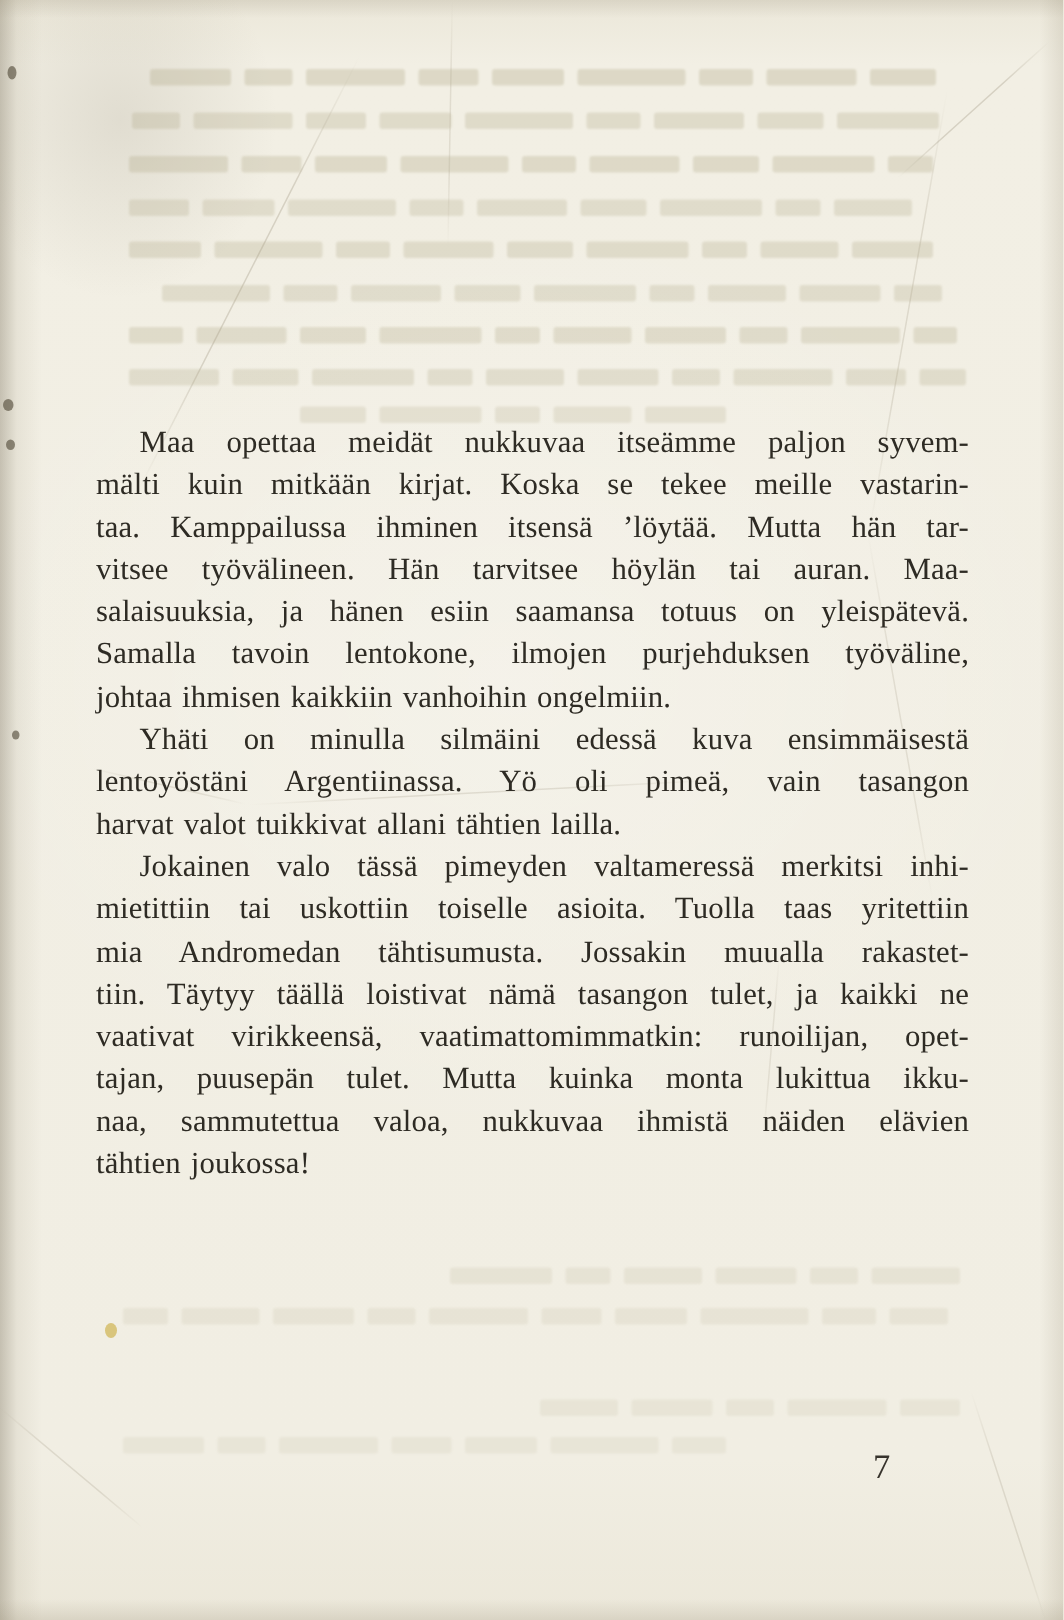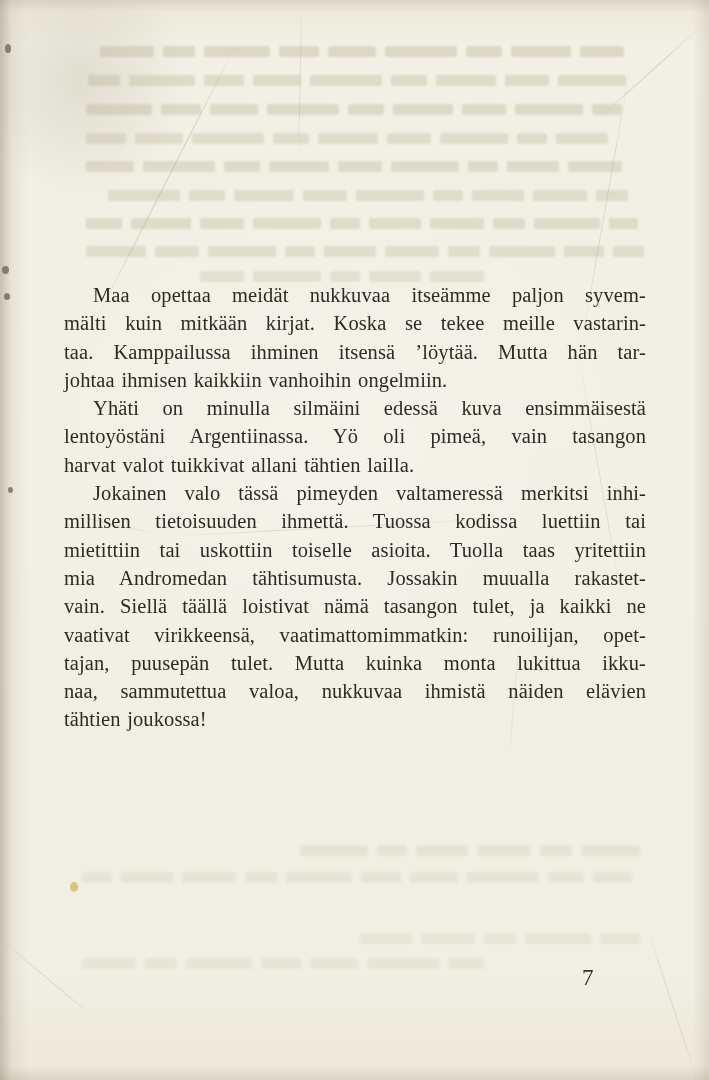--- a/index.html
+++ b/index.html
@@ -218,6 +218,7 @@
       <div class="line indent">Maa opettaa meidät nukkuvaa itseämme paljon syvem-</div>
       <div class="line">mälti kuin mitkään kirjat. Koska se tekee meille vastarin-</div>
       <div class="line">taa. Kamppailussa ihminen itsensä ’löytää. Mutta hän tar-</div>
+      <div class="line">vitsee työvälineen. Hän tarvitsee höylän tai auran. Maa-</div>
       <div class="line last">johtaa ihmisen kaikkiin vanhoihin ongelmiin.</div>
       <div class="line indent">Yhäti on minulla silmäini edessä kuva ensimmäisestä</div>
       <div class="line">lentoyöstäni Argentiinassa. Yö oli pimeä, vain tasangon</div>

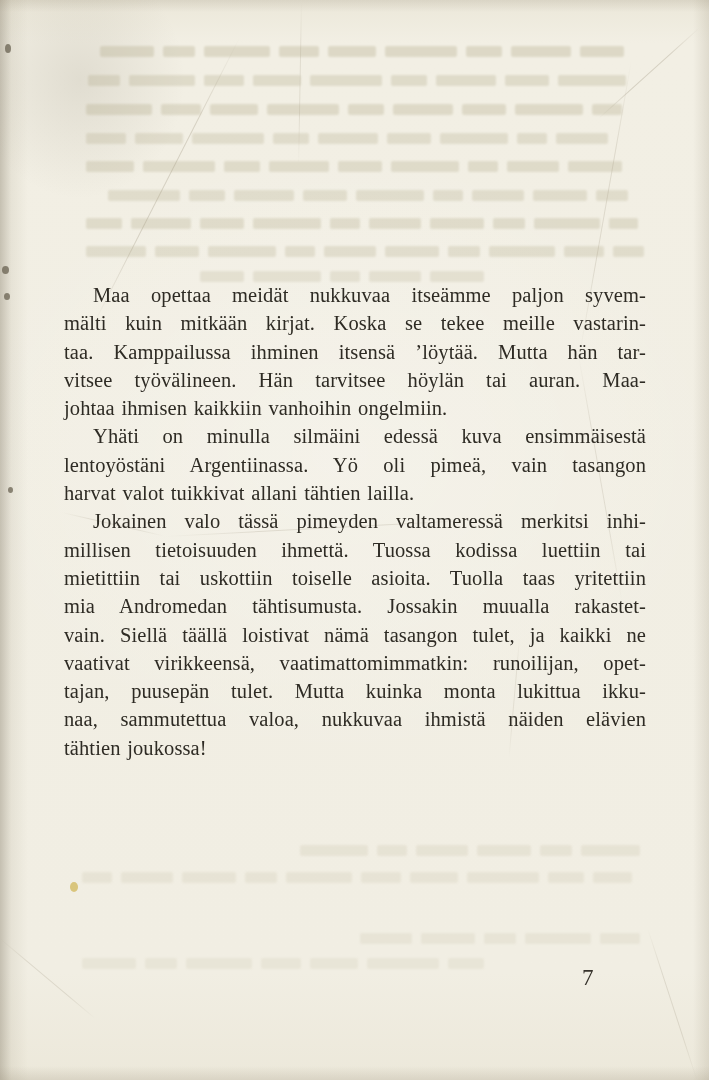--- a/index.html
+++ b/index.html
@@ -219,6 +219,7 @@
       <div class="line">mälti kuin mitkään kirjat. Koska se tekee meille vastarin-</div>
       <div class="line">taa. Kamppailussa ihminen itsensä ’löytää. Mutta hän tar-</div>
       <div class="line">vitsee työvälineen. Hän tarvitsee höylän tai auran. Maa-</div>
+      <div class="line">salaisuuksia, ja hänen esiin saamansa totuus on yleispätevä.</div>
       <div class="line last">johtaa ihmisen kaikkiin vanhoihin ongelmiin.</div>
       <div class="line indent">Yhäti on minulla silmäini edessä kuva ensimmäisestä</div>
       <div class="line">lentoyöstäni Argentiinassa. Yö oli pimeä, vain tasangon</div>

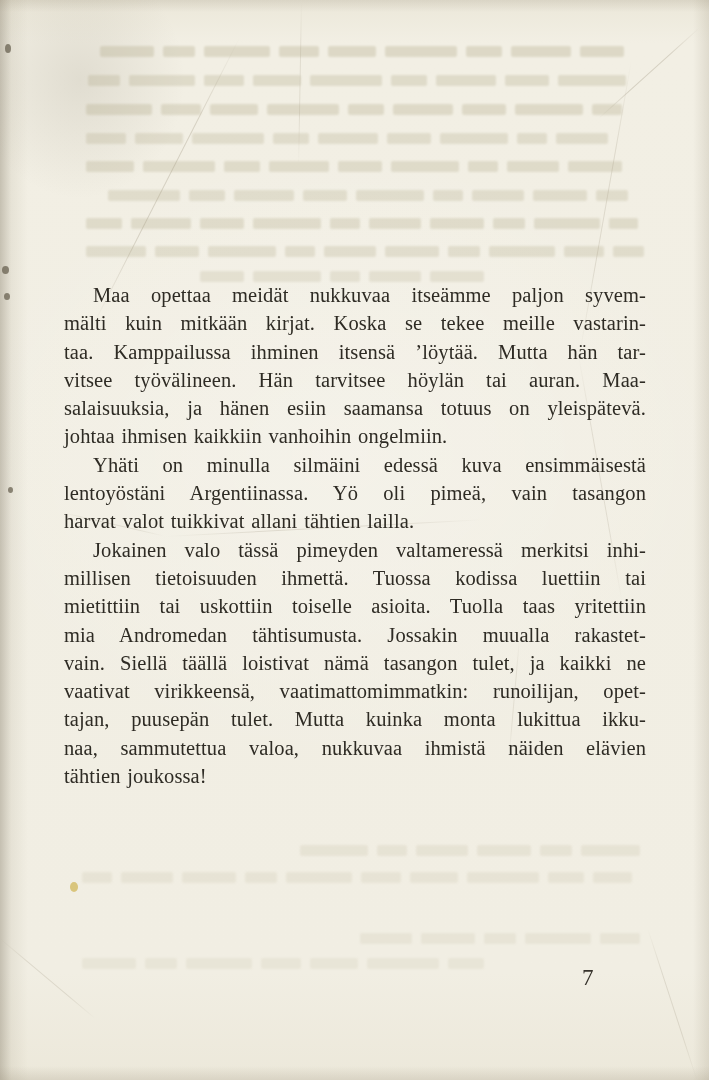--- a/index.html
+++ b/index.html
@@ -220,6 +220,7 @@
       <div class="line">taa. Kamppailussa ihminen itsensä ’löytää. Mutta hän tar-</div>
       <div class="line">vitsee työvälineen. Hän tarvitsee höylän tai auran. Maa-</div>
       <div class="line">salaisuuksia, ja hänen esiin saamansa totuus on yleispätevä.</div>
+      <div class="line">Samalla tavoin lentokone, ilmojen purjehduksen työväline,</div>
       <div class="line last">johtaa ihmisen kaikkiin vanhoihin ongelmiin.</div>
       <div class="line indent">Yhäti on minulla silmäini edessä kuva ensimmäisestä</div>
       <div class="line">lentoyöstäni Argentiinassa. Yö oli pimeä, vain tasangon</div>

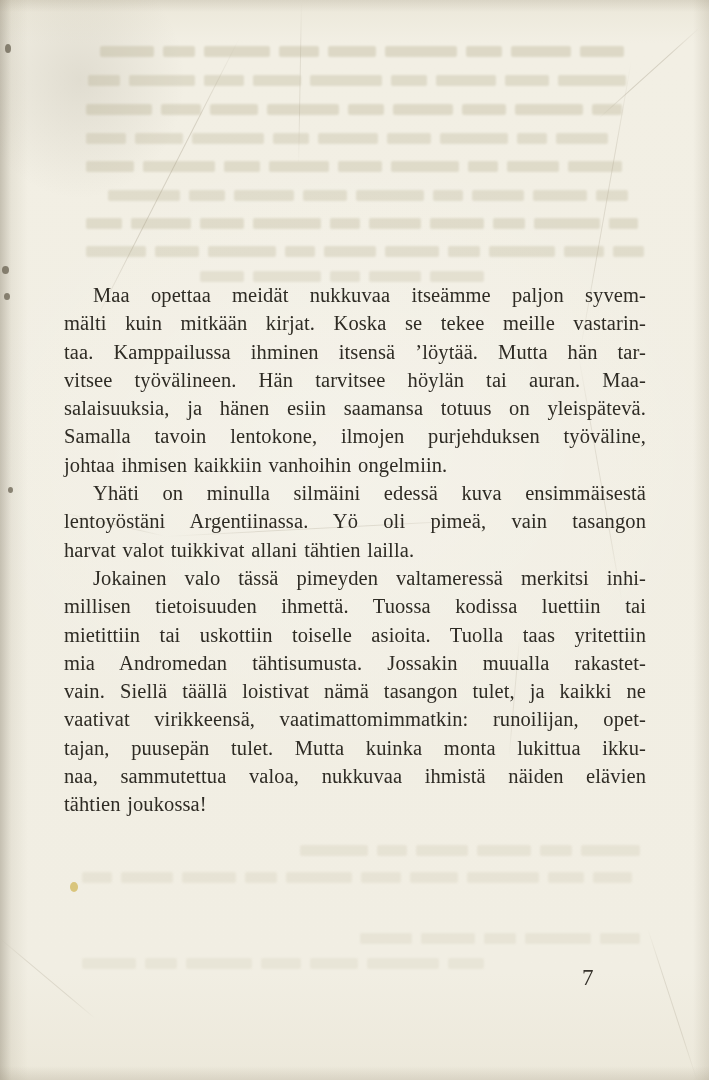--- a/index.html
+++ b/index.html
@@ -226,7 +226,6 @@
       <div class="line">lentoyöstäni Argentiinassa. Yö oli pimeä, vain tasangon</div>
       <div class="line last">harvat valot tuikkivat allani tähtien lailla.</div>
       <div class="line indent">Jokainen valo tässä pimeyden valtameressä merkitsi inhi-</div>
-      <div class="line">millisen tietoisuuden ihmettä. Tuossa kodissa luettiin tai</div>
       <div class="line">mietittiin tai uskottiin toiselle asioita. Tuolla taas yritettiin</div>
       <div class="line">mia Andromedan tähtisumusta. Jossakin muualla rakastet-</div>
       <div class="line">vain. Siellä täällä loistivat nämä tasangon tulet, ja kaikki ne</div>

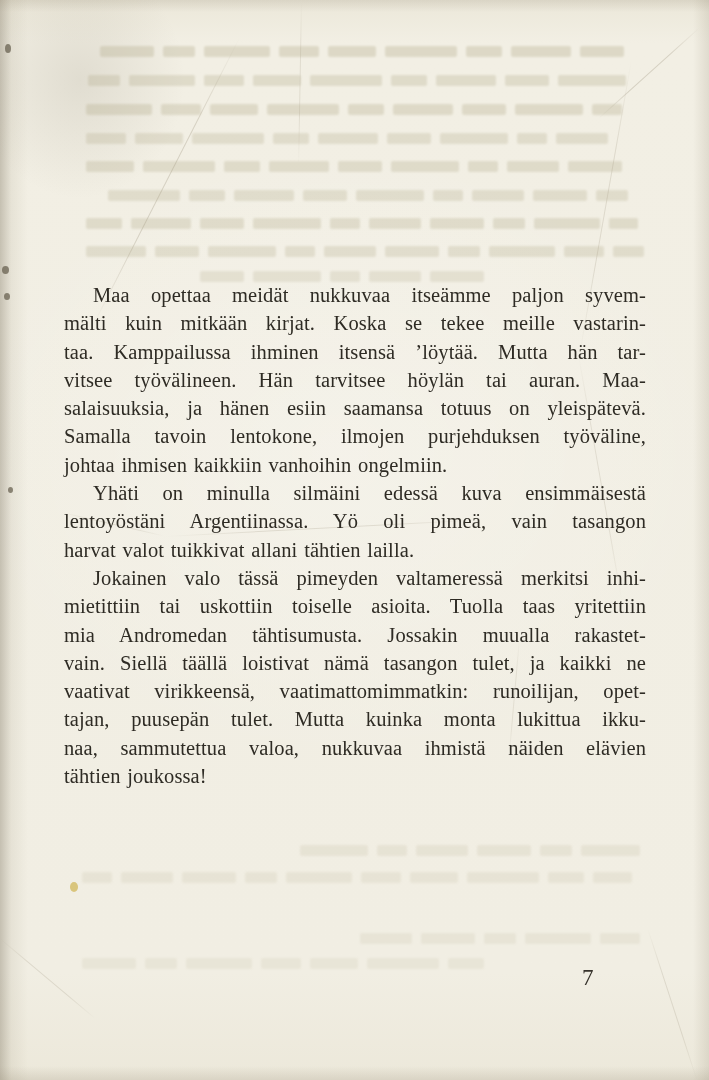--- a/index.html
+++ b/index.html
@@ -228,7 +228,7 @@
       <div class="line indent">Jokainen valo tässä pimeyden valtameressä merkitsi inhi-</div>
       <div class="line">mietittiin tai uskottiin toiselle asioita. Tuolla taas yritettiin</div>
       <div class="line">mia Andromedan tähtisumusta. Jossakin muualla rakastet-</div>
-      <div class="line">vain. Siellä täällä loistivat nämä tasangon tulet, ja kaikki ne</div>
+      <div class="line">tiin. Täytyy täällä loistivat nämä tasangon tulet, ja kaikki ne</div>
       <div class="line">vaativat virikkeensä, vaatimattomimmatkin: runoilijan, opet-</div>
       <div class="line">tajan, puusepän tulet. Mutta kuinka monta lukittua ikku-</div>
       <div class="line">naa, sammutettua valoa, nukkuvaa ihmistä näiden elävien</div>

